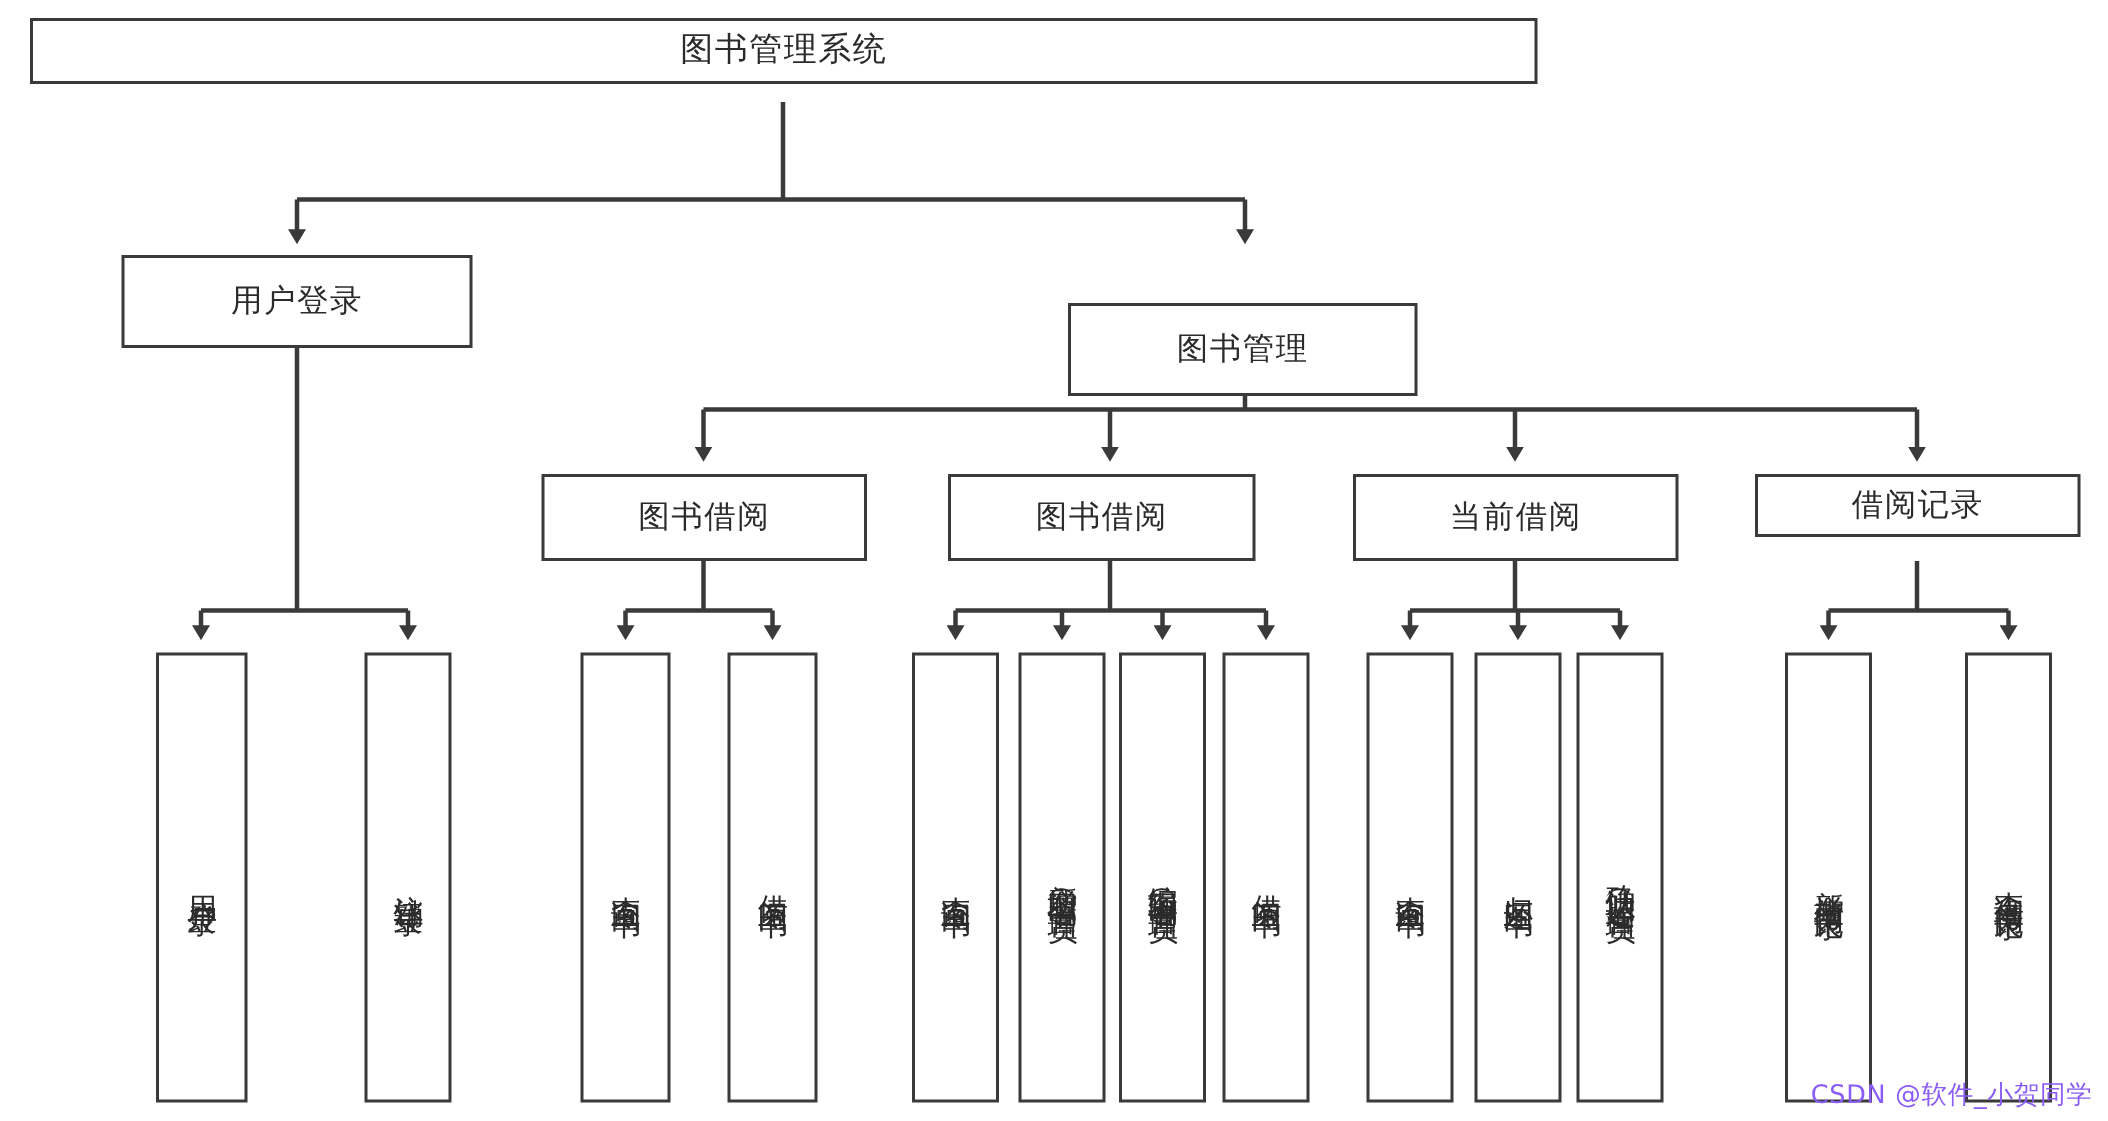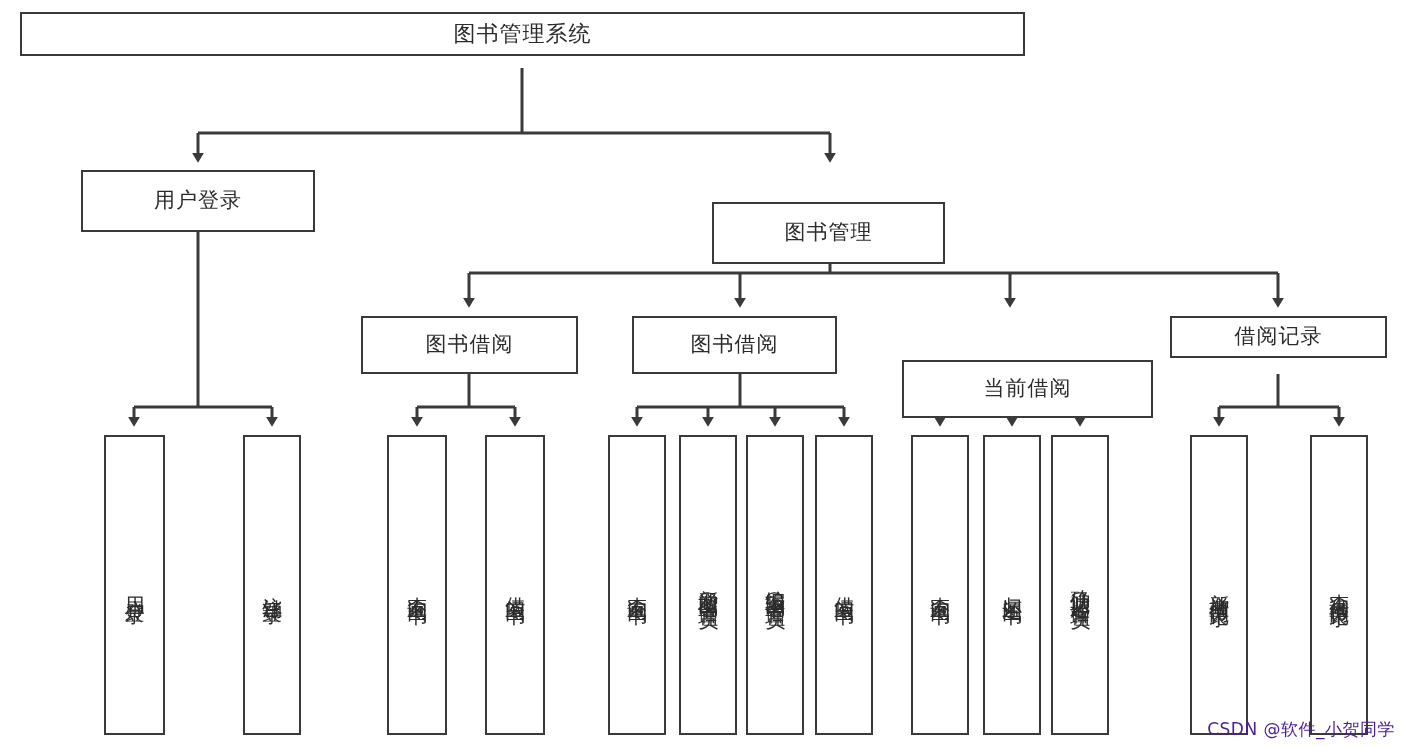--- a/index.html
+++ b/index.html
@@ -146,7 +146,7 @@
   <div class="node horiz" style="left: 632px; top: 316px; width: 205px; height: 58px;">
     <span>图书借阅</span>
   </div>
-  <div class="node horiz" style="left: 902px; top: 316px; width: 251px; height: 58px; margin-top: 44px;">
+  <div class="node horiz" style="left: 902px; top: 316px; width: 217px; height: 58px;">
     <span>当前借阅</span>
   </div>
   <div class="node horiz" style="left: 1170px; top: 316px; width: 217px; height: 42px;">

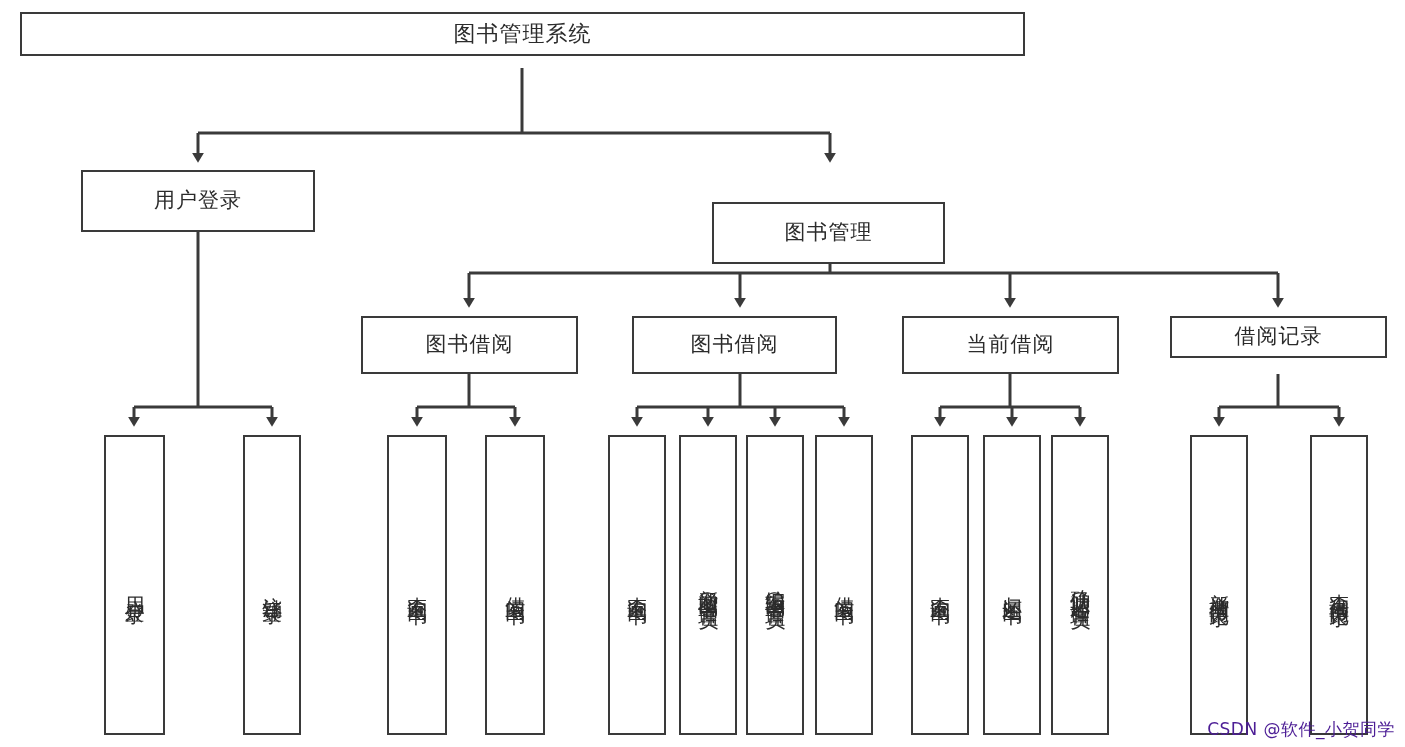--- a/index.html
+++ b/index.html
@@ -68,7 +68,7 @@
     right: 10px;
     bottom: 6px;
     font-size: 17px;
-    color: #4c1d95;
+    color: #8b5cf6;
     letter-spacing: 0.5px;
     white-space: nowrap;
   }

